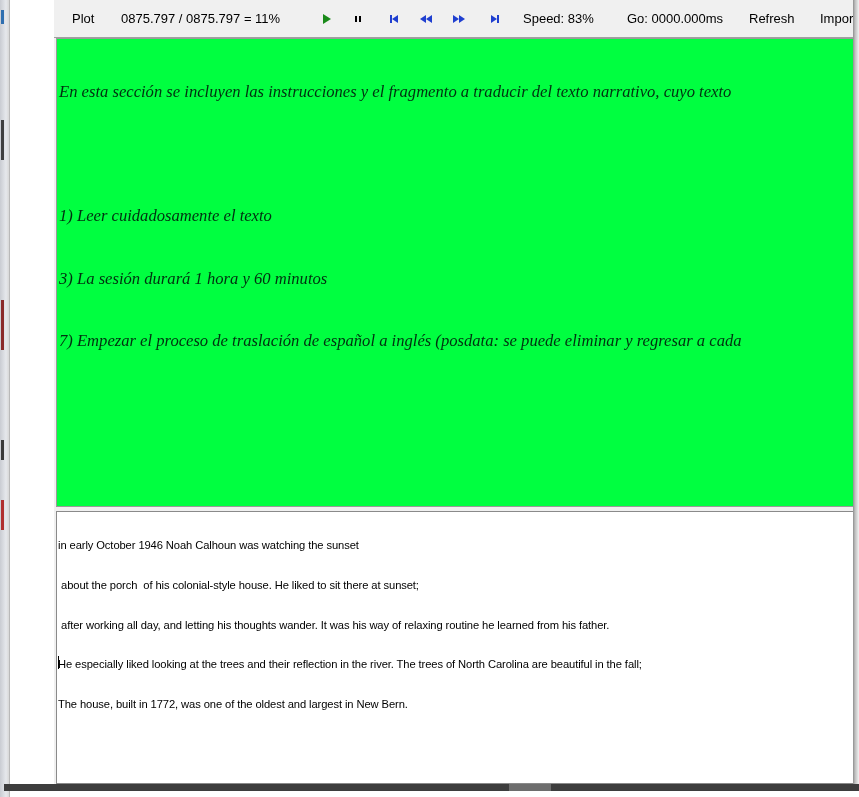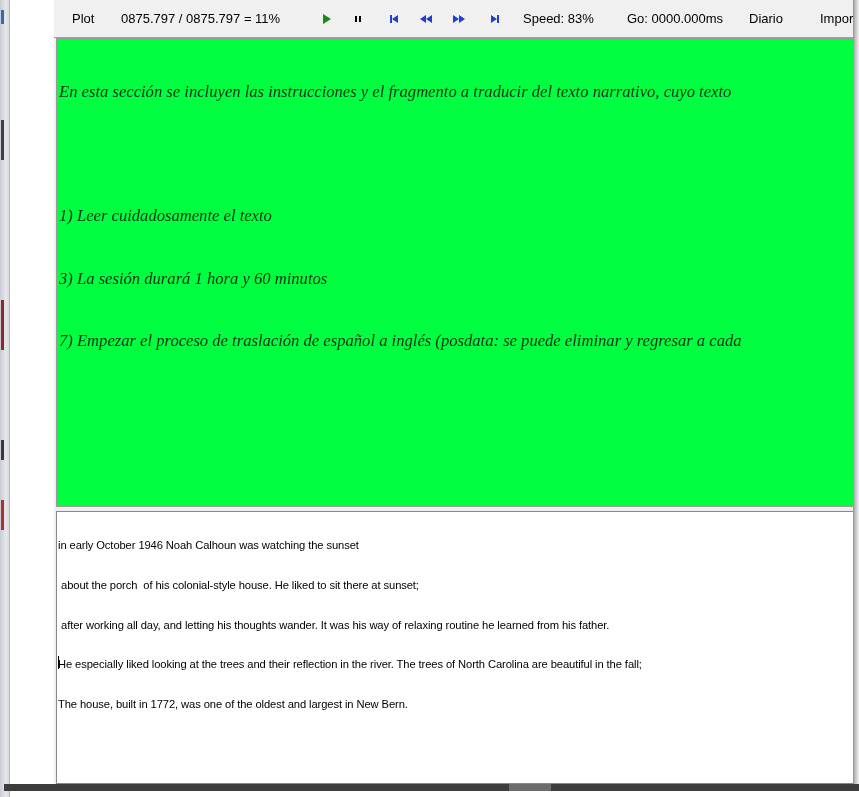--- a/index.html
+++ b/index.html
@@ -142,7 +142,7 @@
 
     <span class="tb-item" style="left:469px">Speed: 83%</span>
     <span class="tb-item" style="left:573px">Go: 0000.000ms</span>
-    <span class="tb-item" style="left:695px">Diario</span>
+    <span class="tb-item" style="left:695px">Refresh</span>
     <span class="tb-item" style="left:766px">Import</span>
   </div>
 

